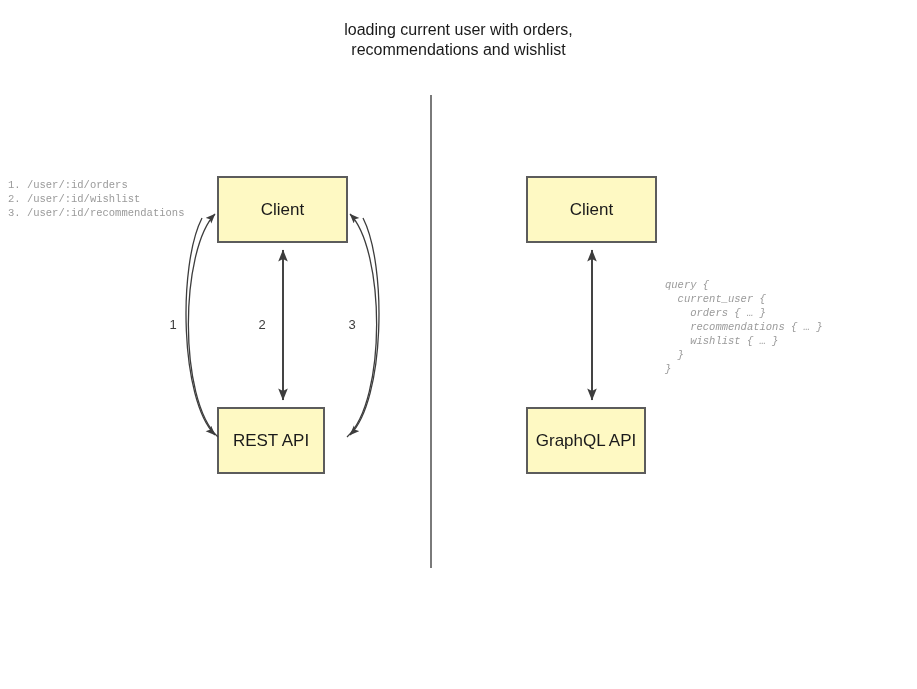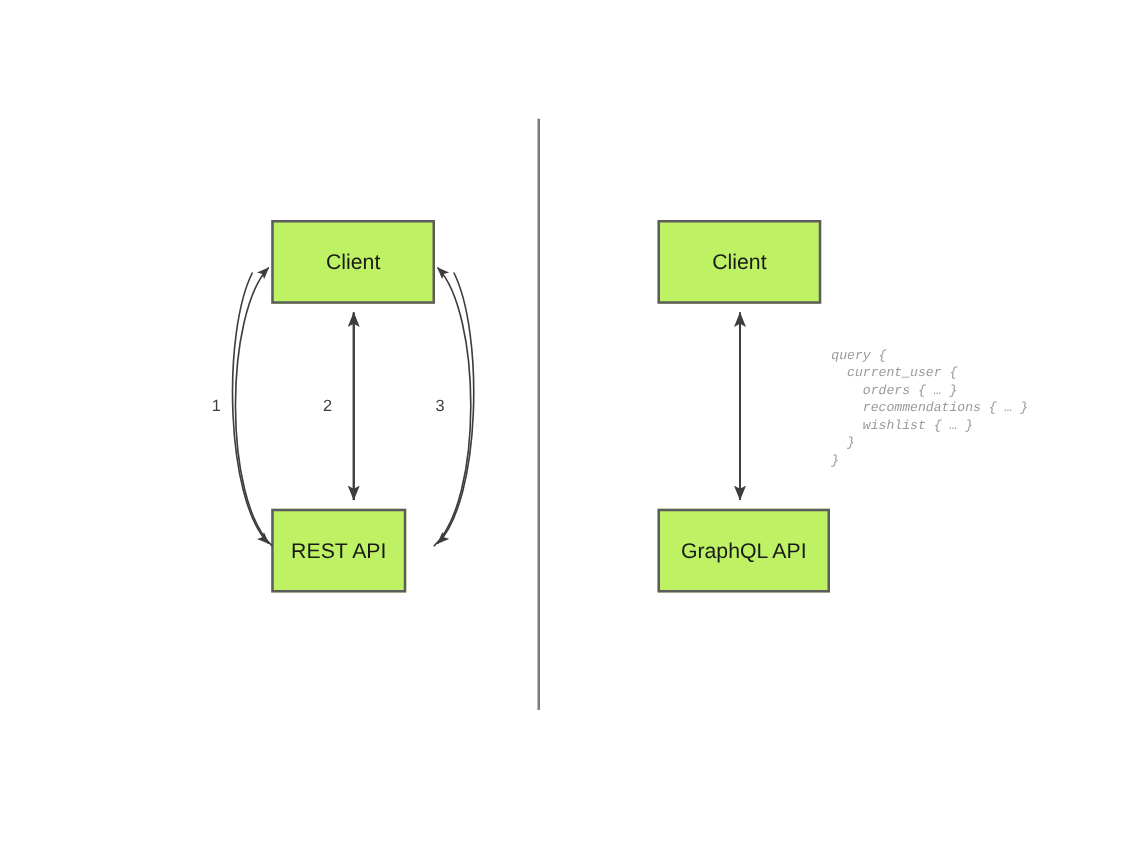--- a/index.html
+++ b/index.html
@@ -98,6 +98,8 @@
 
 <div id="canvas">
 
+  <div class="diagram-title">loading current user with orders,
+recommendations and wishlist</div>
 
   <div class="divider"></div>
 

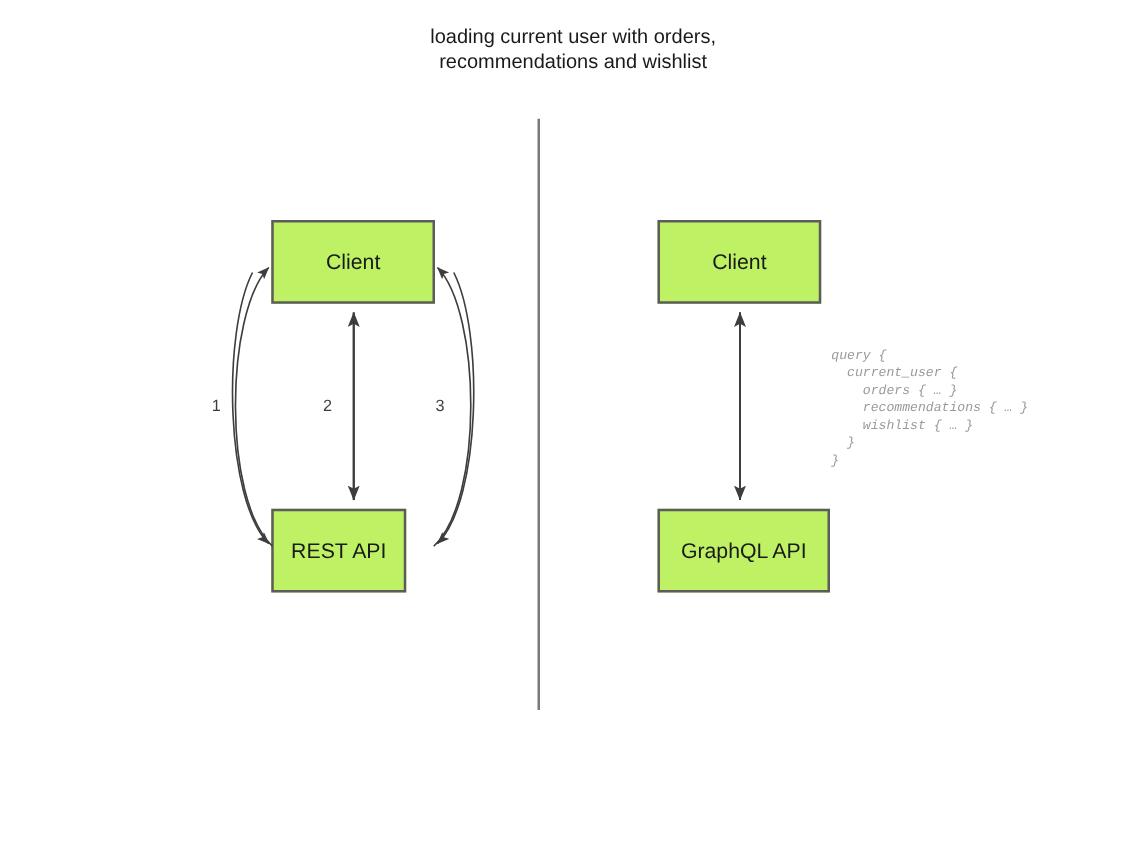--- a/index.html
+++ b/index.html
@@ -111,6 +111,9 @@
     <span>REST API</span>
   </div>
 
+  <div class="mono-block" id="rest-endpoints">1. /user/:id/orders
+2. /user/:id/wishlist
+3. /user/:id/recommendations</div>
 
   <div class="edge-label" id="edge-label-1">1</div>
   <div class="edge-label" id="edge-label-2">2</div>

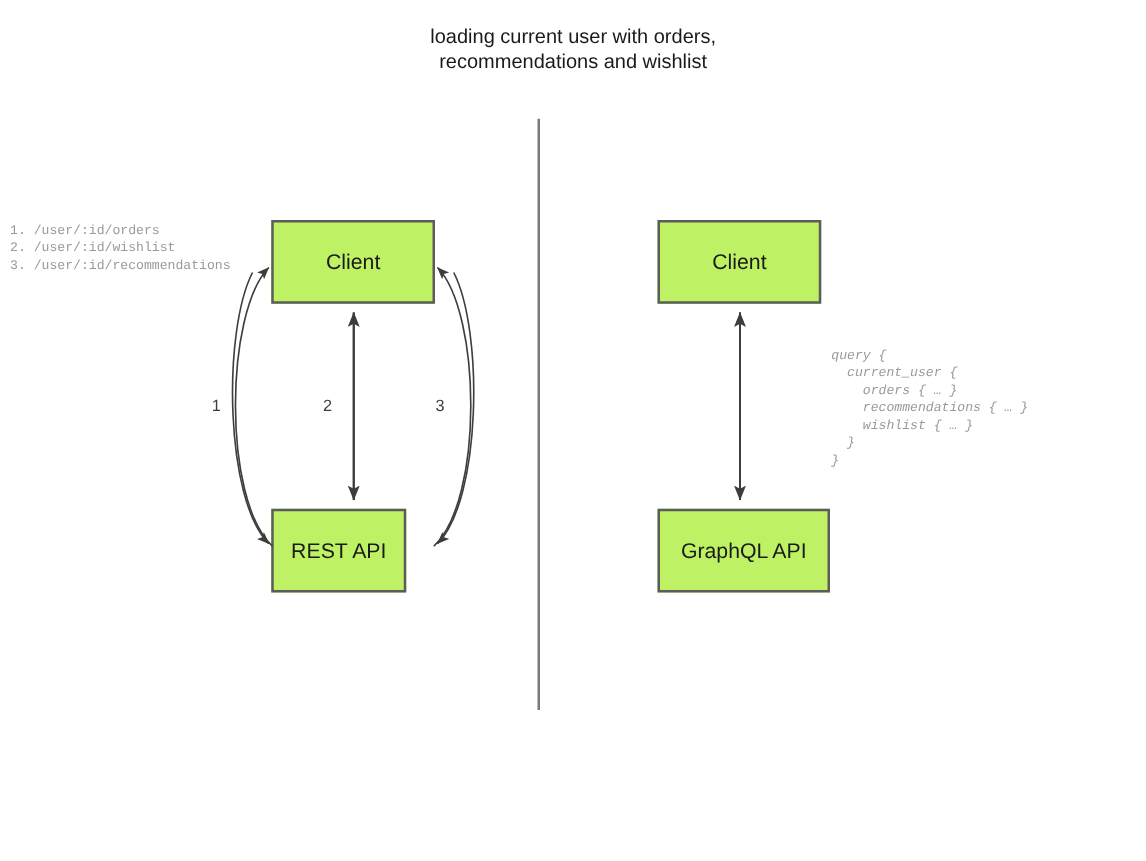--- a/index.html
+++ b/index.html
@@ -44,7 +44,7 @@
   .node {
     position: absolute;
     box-sizing: border-box;
-    background: #bef264;
+    background: #fef9c3;
     border: 2px solid #5c5c5c;
     display: flex;
     align-items: center;

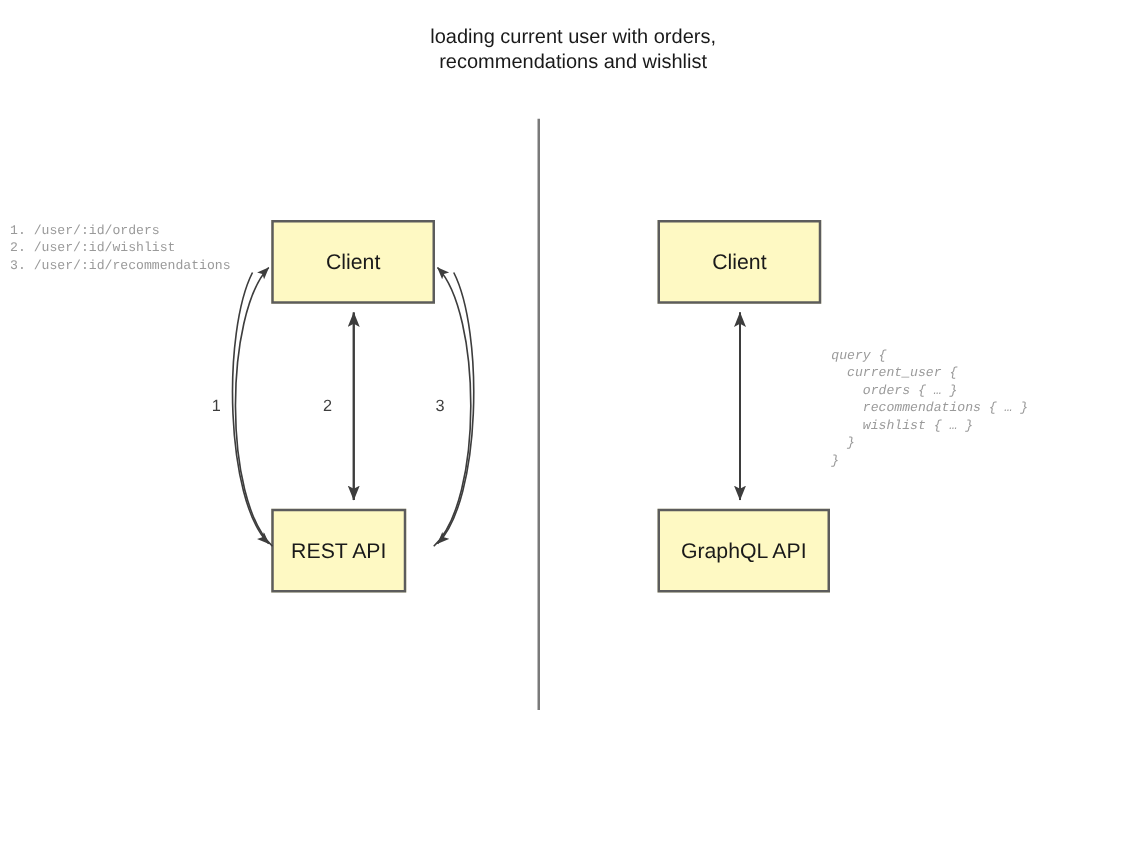--- a/index.html
+++ b/index.html
@@ -56,7 +56,7 @@
   #client-rest  { left: 217px; top: 176px; width: 131px; height: 67px; }
   #rest-api     { left: 217px; top: 407px; width: 108px; height: 67px; }
   #client-gql   { left: 526px; top: 176px; width: 131px; height: 67px; }
-  #graphql-api  { left: 526px; top: 407px; width: 138px; height: 67px; }
+  #graphql-api  { left: 526px; top: 407px; width: 120px; height: 67px; }
 
   
   .mono-block {

